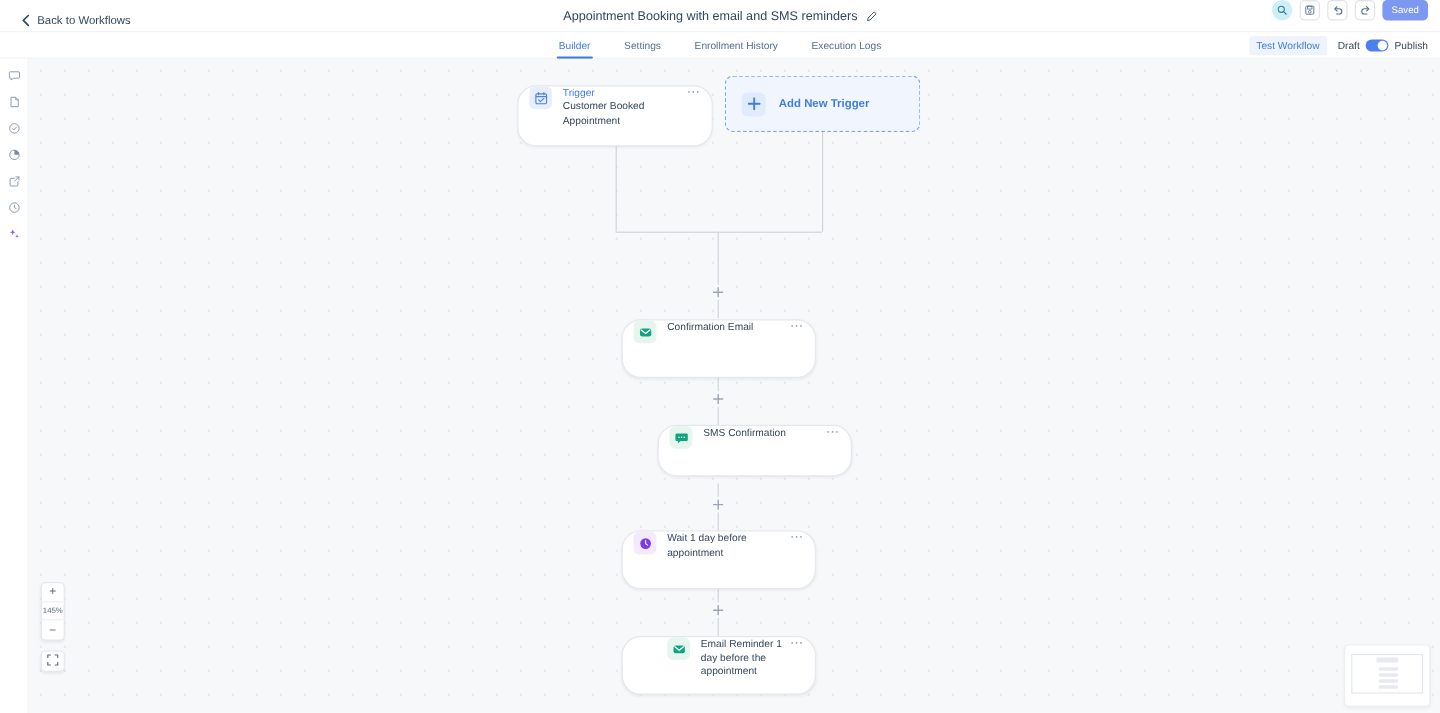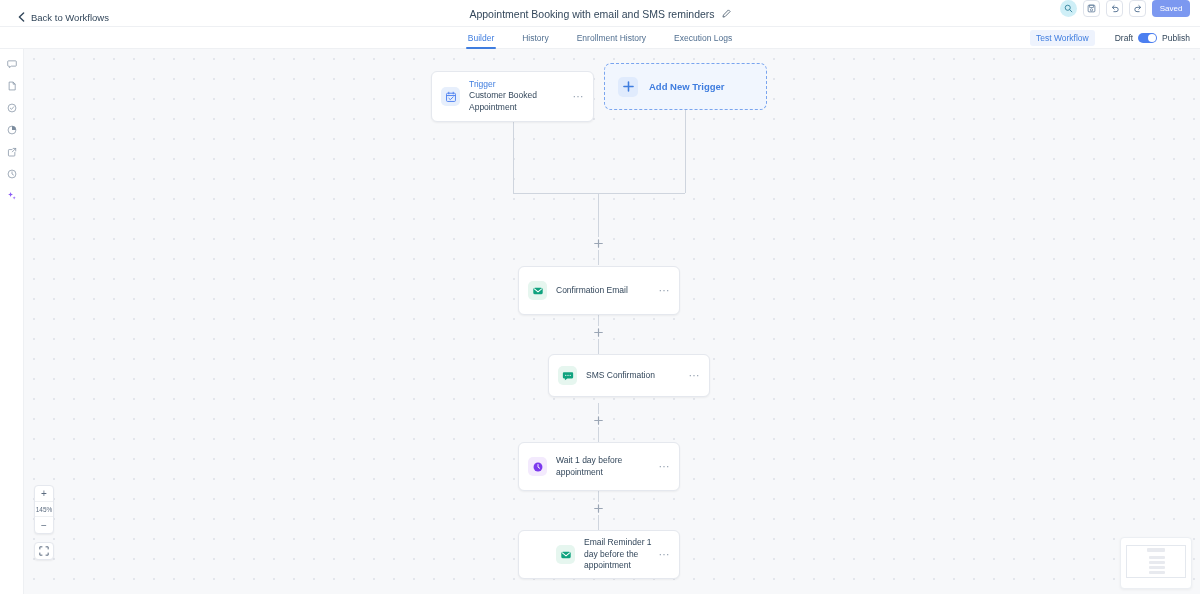--- a/index.html
+++ b/index.html
@@ -250,7 +250,7 @@
 <div class="tabbar">
   <div class="tabs">
     <div class="tab active">Builder</div>
-    <div class="tab">History</div>
+    <div class="tab">Settings</div>
     <div class="tab">Enrollment History</div>
     <div class="tab">Execution Logs</div>
   </div>

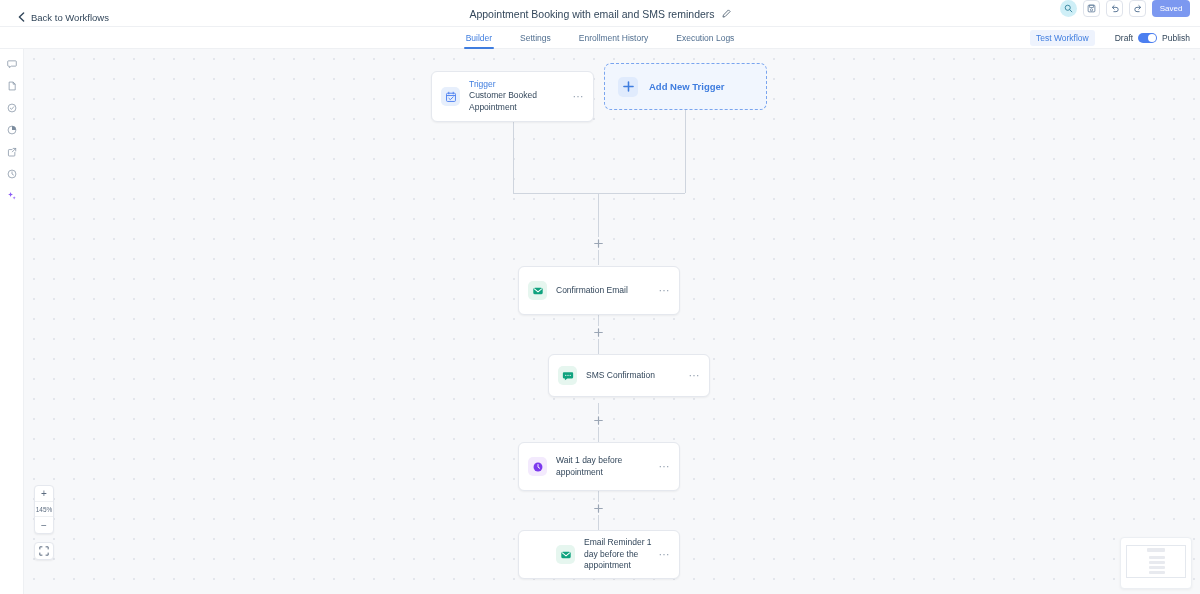--- a/index.html
+++ b/index.html
@@ -72,7 +72,7 @@
   }
   .tab-right {
     position: absolute; right: 10px; top: 0; height: 22px;
-    display: flex; align-items: center; gap: 20px;
+    display: flex; align-items: center; gap: 9px;
   }
   .test-wf {
     font-size: 8.5px; color: #3f7ddf; background: #eef3fd;

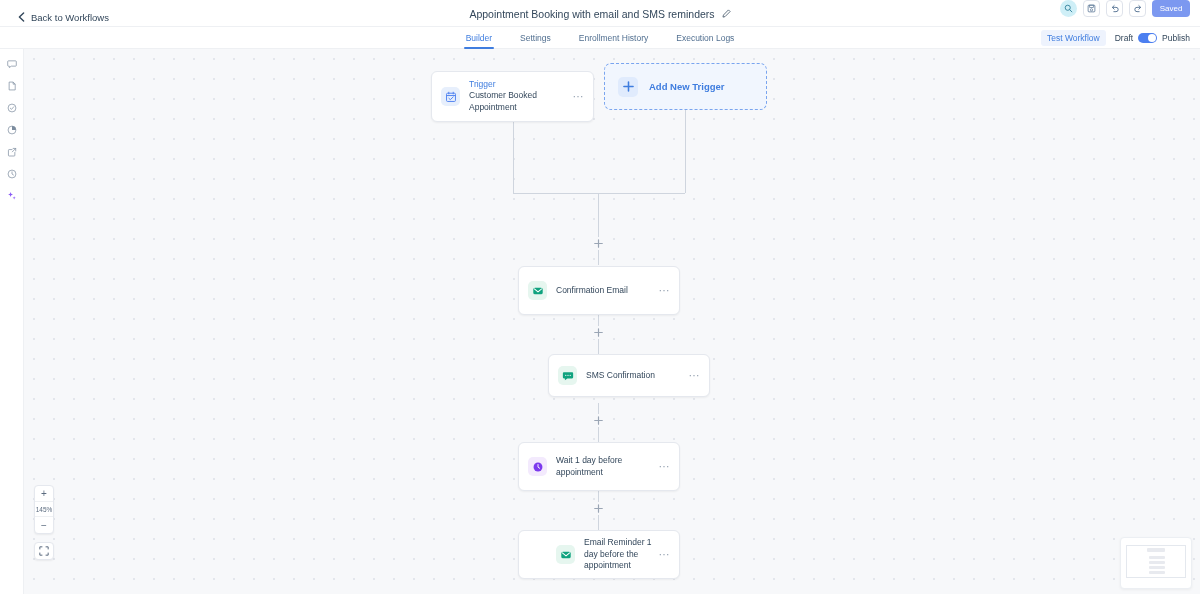--- a/index.html
+++ b/index.html
@@ -114,9 +114,9 @@
   
   .node {
     position: absolute; background: #fff;
-    border: 1px solid #e5e8ee; border-radius: 6px;
+    border: 1px solid #e5e8ee; border-radius: 16px;
     box-shadow: 0 1px 2px rgba(0,0,0,0.05);
-    display: flex; align-items: center; cursor: pointer;
+    display: flex; align-items: flex-start; cursor: pointer;
   }
   .node-icon {
     width: 19px; height: 19px; border-radius: 5px;

